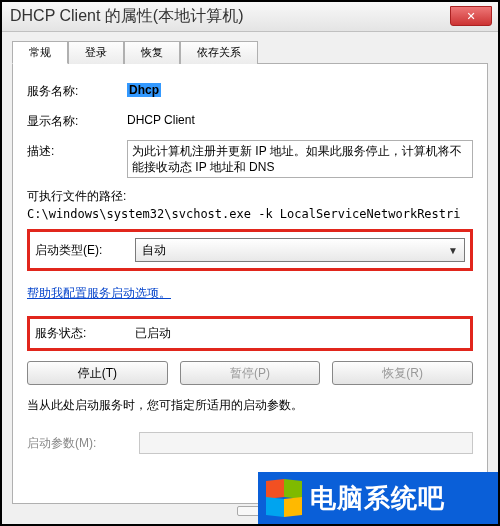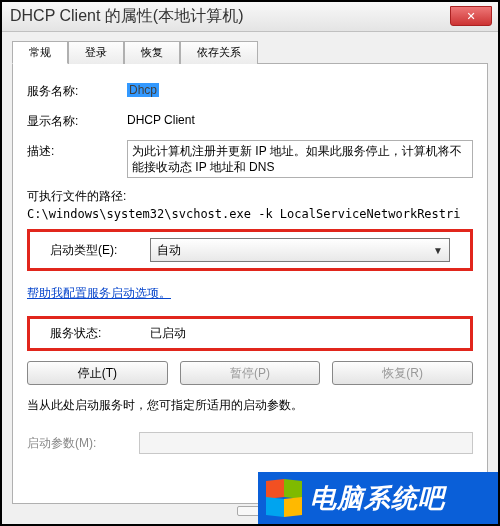--- a/index.html
+++ b/index.html
@@ -77,7 +77,7 @@
 .row { display: flex; margin-bottom: 10px; align-items: flex-start; }
 .label { width: 100px; padding-top: 3px; }
 .value { flex: 1; padding-top: 3px; }
-.highlight { background: #3399ff; color: #404040; padding: 0 2px; }
+.highlight { background: #3399ff; color: #000000; padding: 0 2px; font-weight: bold; }
 .desc-box {
   flex: 1;
   border: 1px solid #b0b0b0;

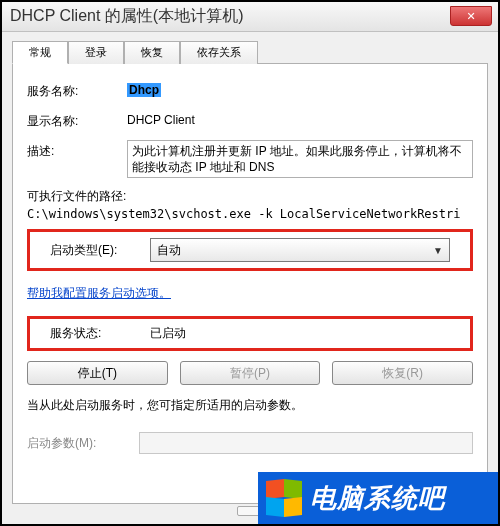--- a/index.html
+++ b/index.html
@@ -91,7 +91,7 @@
 .path-block { margin-top: 8px; margin-bottom: 8px; }
 .path-label { margin-bottom: 2px; }
 .path-val { font-family: Consolas, monospace; white-space: nowrap; overflow: hidden; }
-.red-box { border: 3px solid #e1261c; padding: 6px 20px; margin: 4px 0 8px 0; }
+.red-box { border: 3px solid #e1261c; padding: 6px 5px; margin: 4px 0 8px 0; }
 .select-row { display: flex; align-items: center; }
 .select-label { width: 100px; }
 .select {

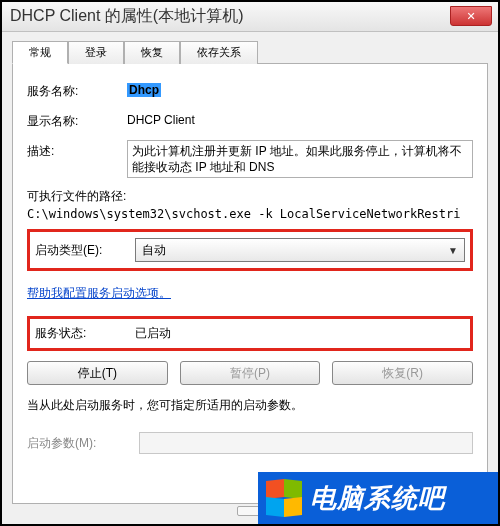--- a/index.html
+++ b/index.html
@@ -152,7 +152,7 @@
 .wm-logo .q2 { background: #7fba00; top: 2px; left: 20px; transform: skewY(6deg);}
 .wm-logo .q3 { background: #00a4ef; top: 20px; left: 2px; transform: skewY(6deg);}
 .wm-logo .q4 { background: #ffb900; top: 20px; left: 20px; transform: skewY(-6deg);}
-.wm-text { color: #fff; font-size: 26px; font-style: italic; font-weight: bold; margin-left: 6px; letter-spacing: 1px; }
+.wm-text { color: #fff; font-size: 26px; font-weight: bold; margin-left: 6px; letter-spacing: 1px; }
 .bottom-edge {
   position: absolute;
   bottom: 8px;

